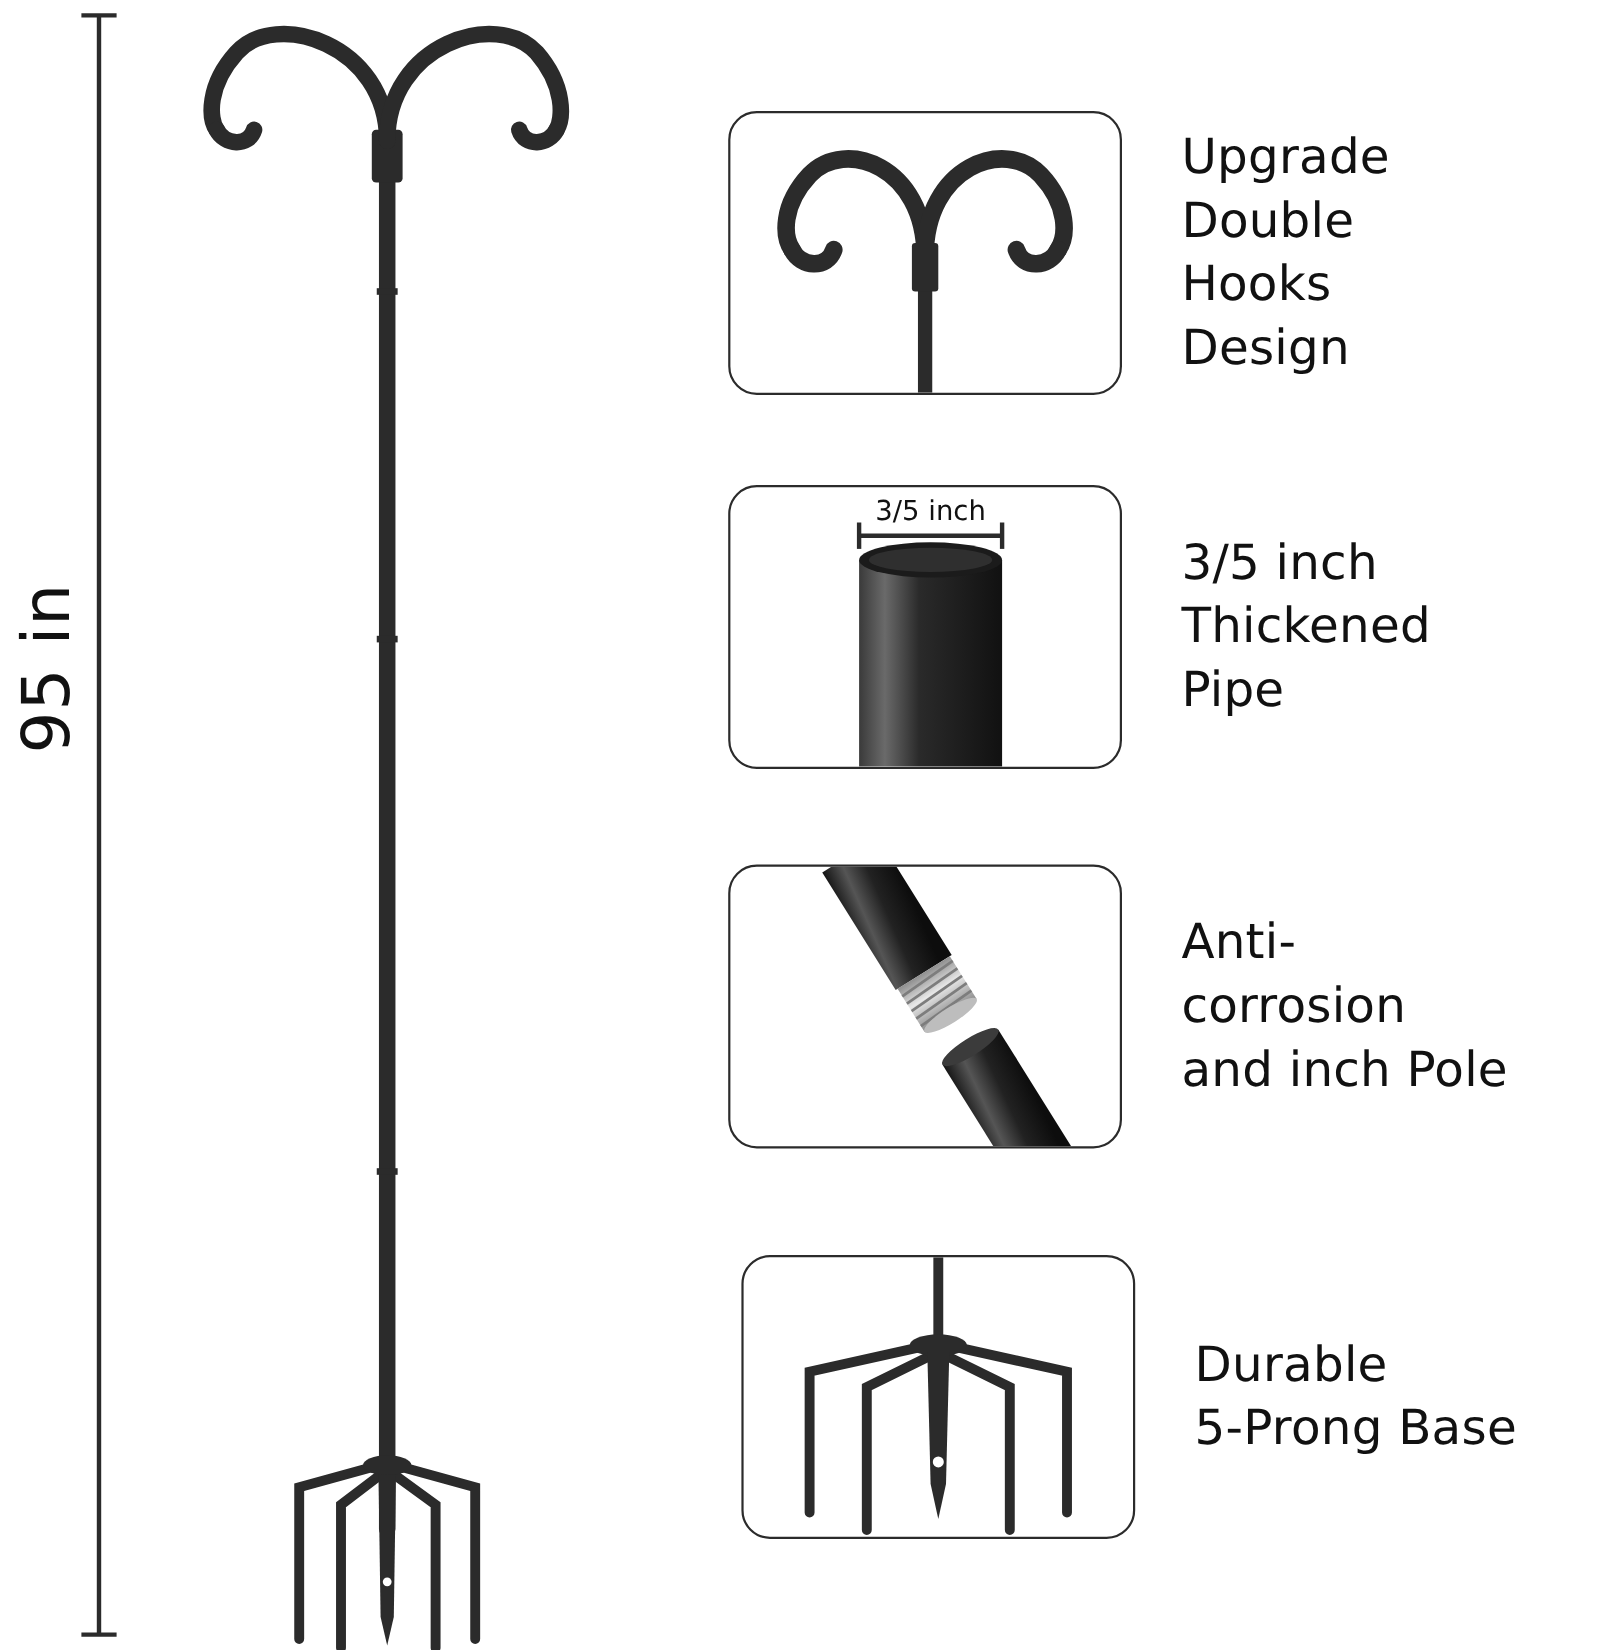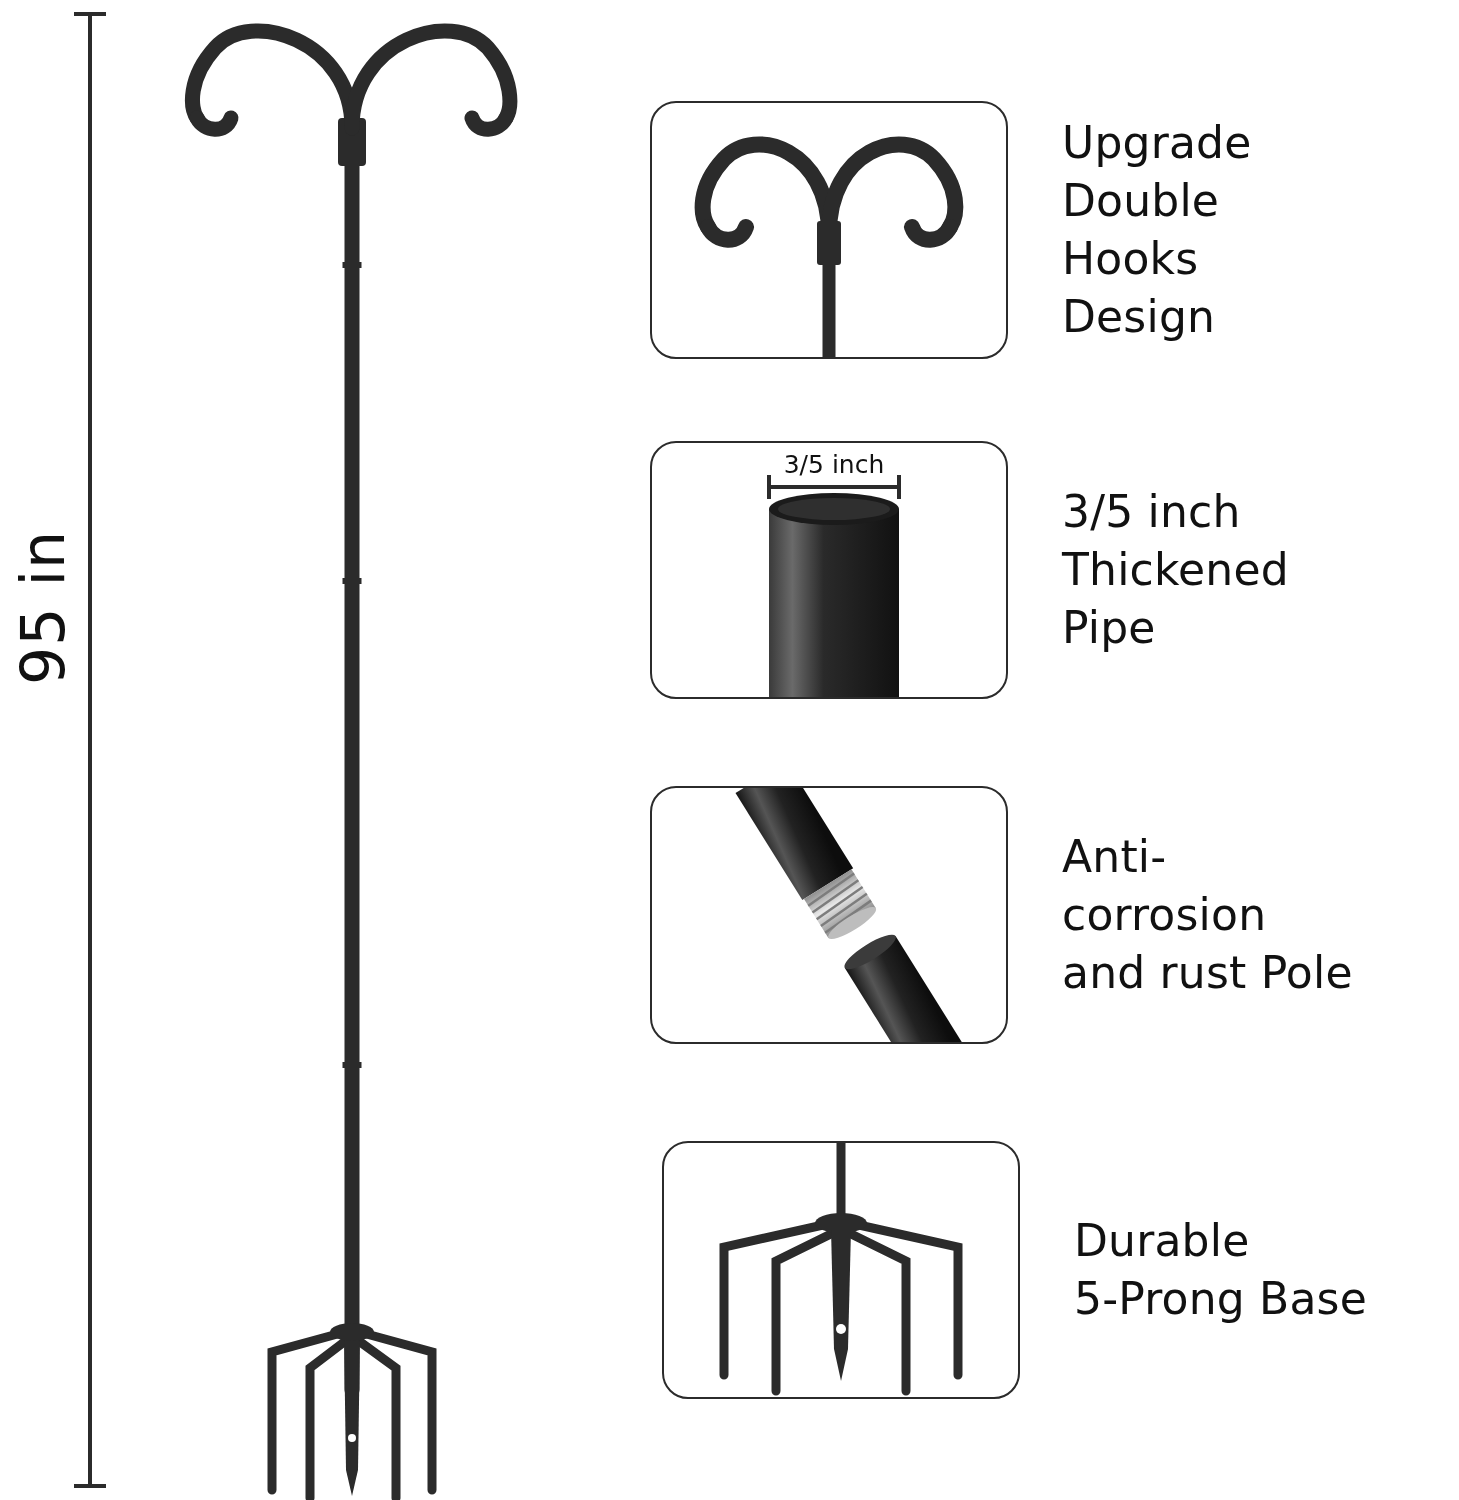--- a/index.html
+++ b/index.html
@@ -54,7 +54,7 @@
   }
   .feature {
     position: absolute;
-    left: 0;
+    left: 12px;
     width: 710px;
     height: 280px;
     display: flex;

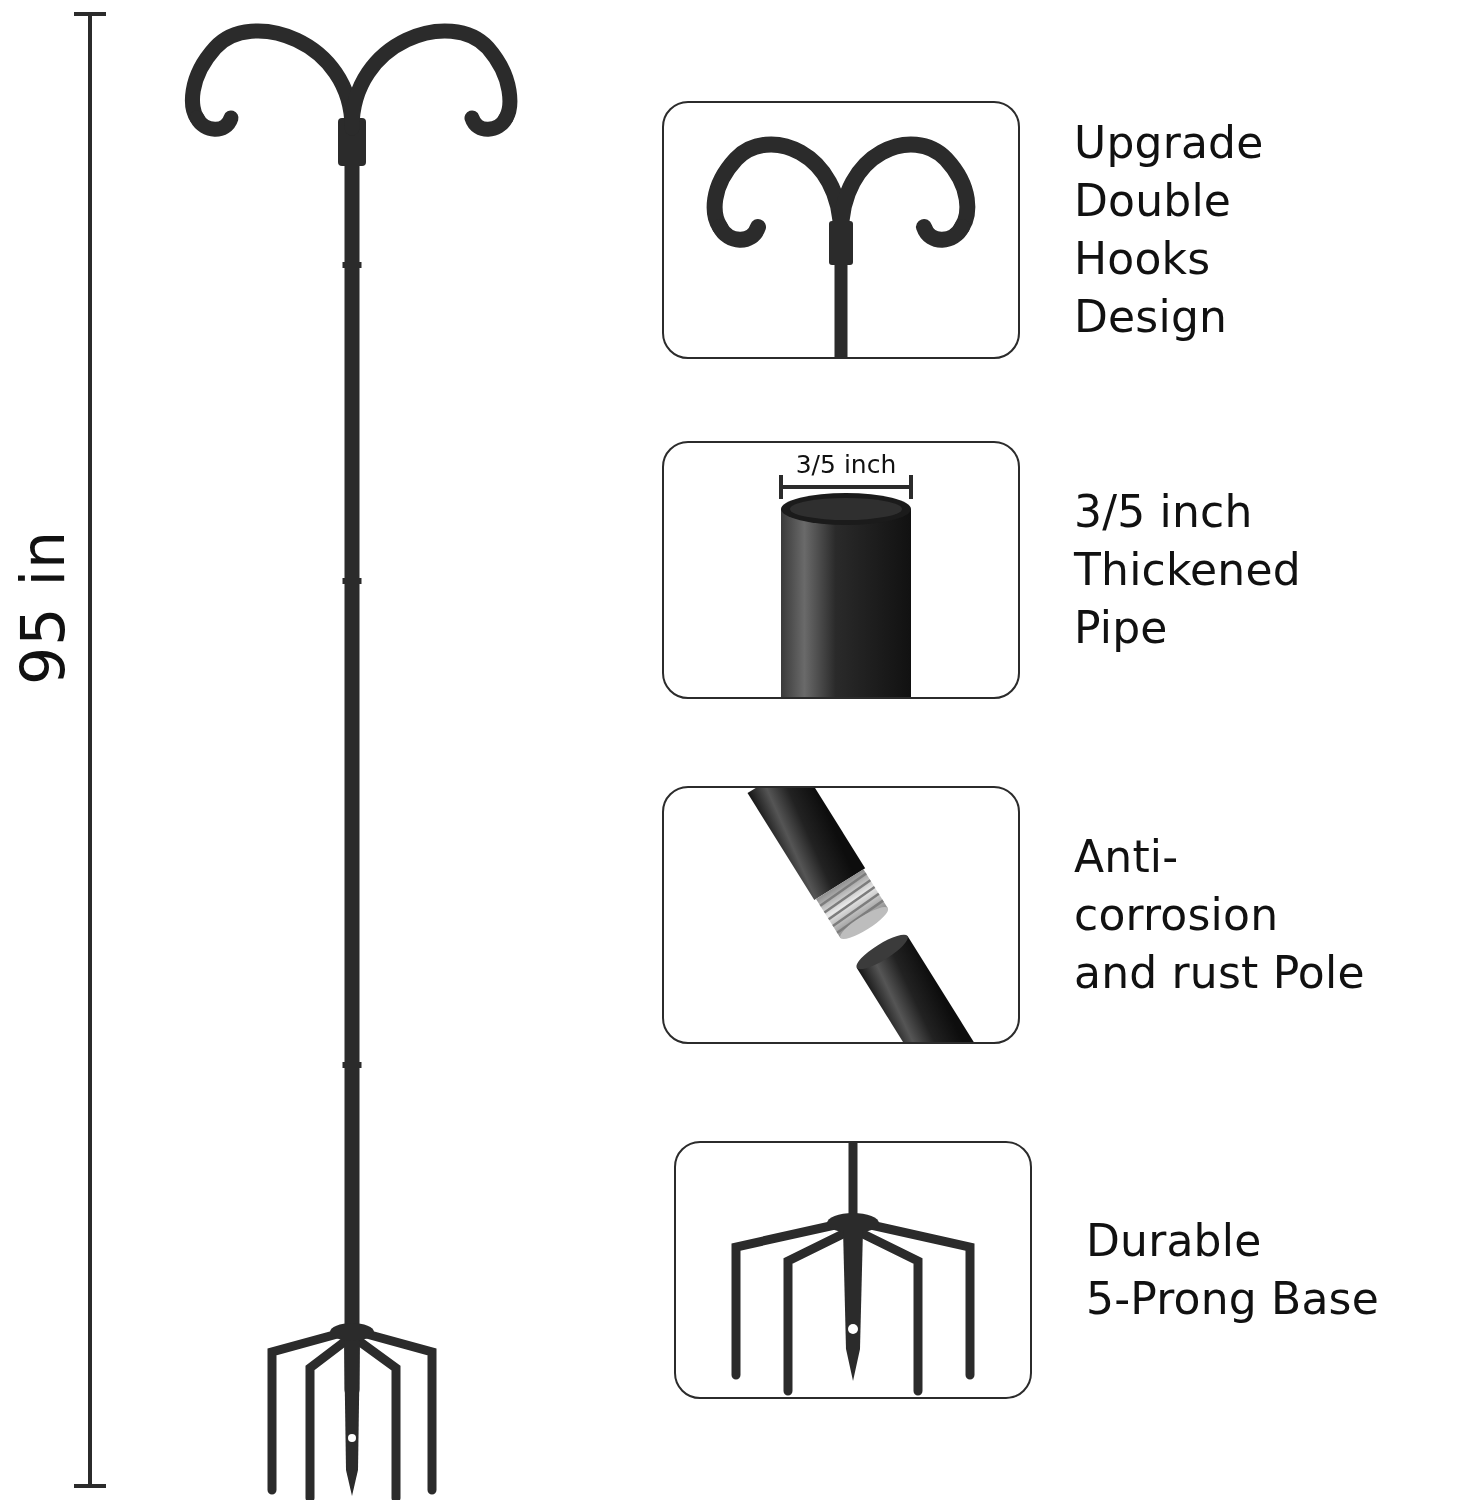--- a/index.html
+++ b/index.html
@@ -225,7 +225,7 @@
         </svg>
       </div>
       <div class="feature-caption">Anti-corrosion
-and rust Pole</div>
+and inch Pole</div>
     </div>
 
     <div class="feature feature-4">

